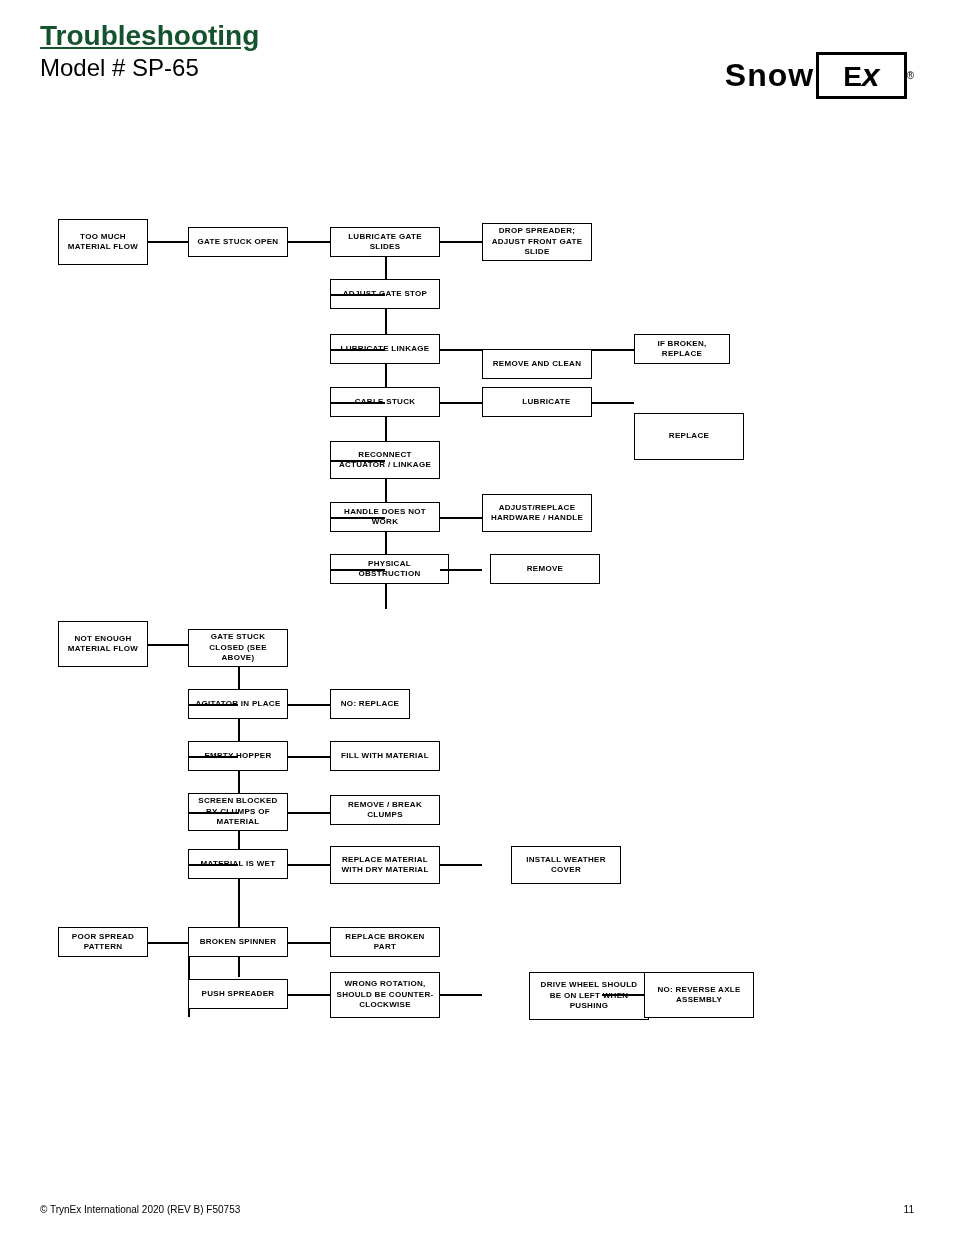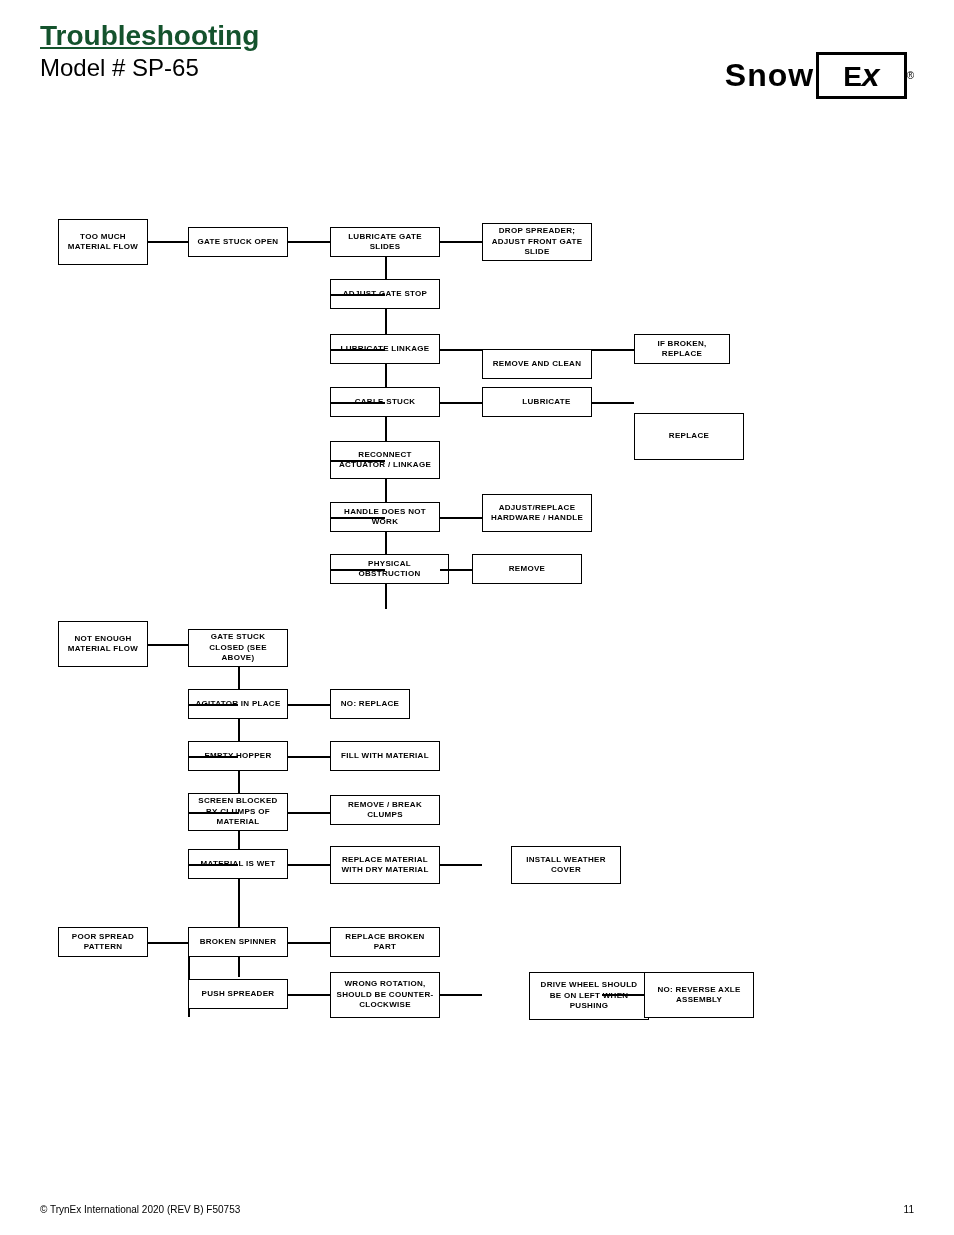--- a/index.html
+++ b/index.html
@@ -180,7 +180,7 @@
 
   <div class="fc-line fc-line-h" style="left:400px; top:450px; width:42px;"></div>
 
-  <div class="fc-box" style="left:432px; top:435px; width:110px; height:30px;">REMOVE</div>
+  <div class="fc-box" style="left:450px; top:435px; width:110px; height:30px;">REMOVE</div>
 
   <div class="fc-line fc-line-h" style="left:345px; top:175px; width:0px;"></div>
 

